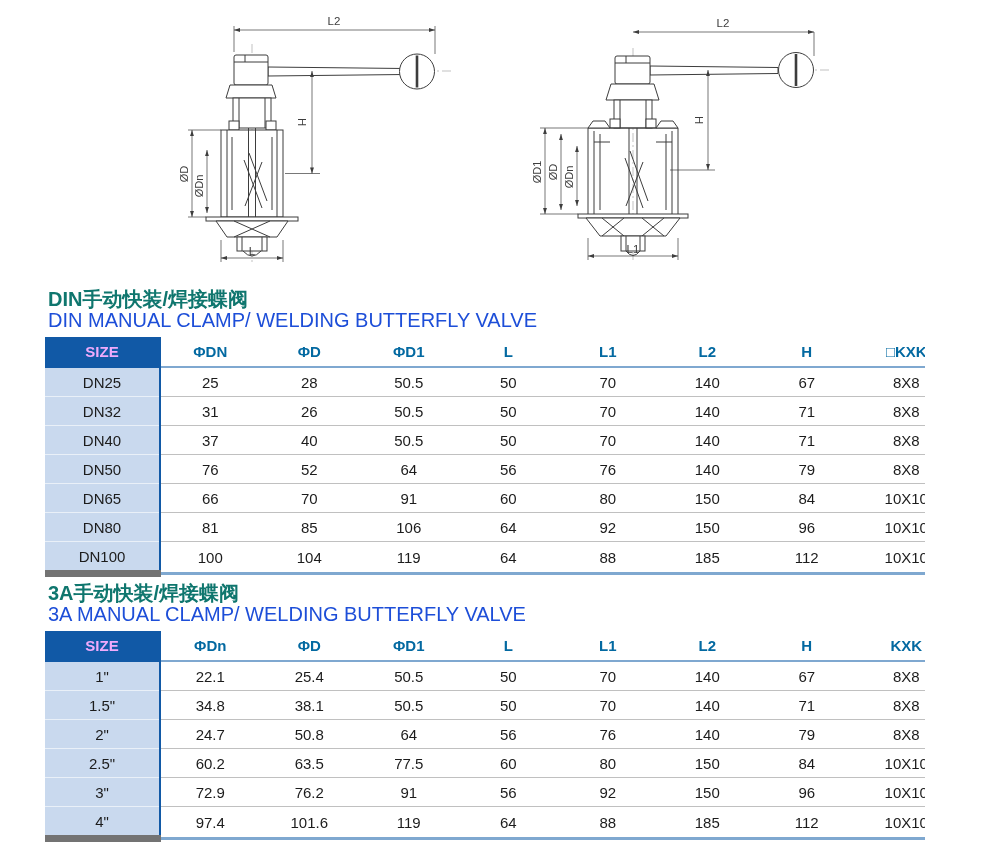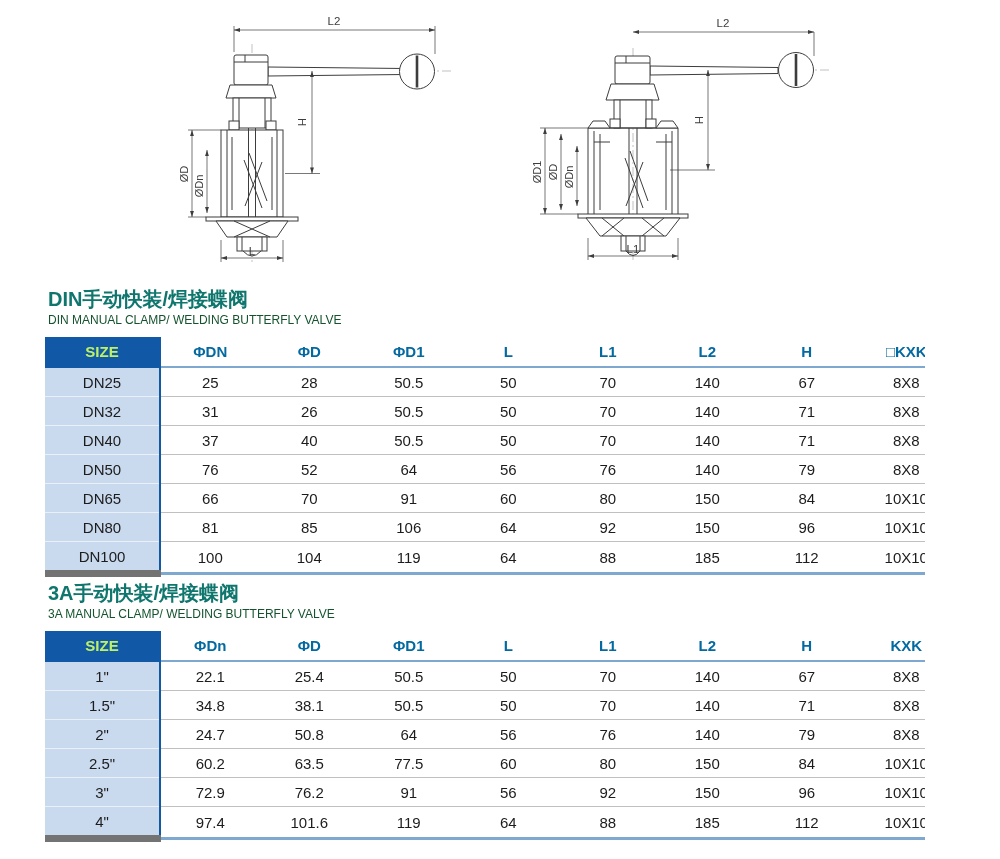--- a/index.html
+++ b/index.html
@@ -9,7 +9,7 @@
   .drawing text{font-family:"Liberation Sans", sans-serif;fill:#3d3d3d;}
   .spec{position:absolute;left:45px;width:911px;}
   .title-zh{margin:0 0 0 3px;font-size:20px;line-height:24px;font-weight:bold;color:#0f766e;}
-  .title-en{margin:0 0 7px 3px;font-size:12px;line-height:19px;color:#14532d;}
+  .title-en{margin:0 0 7px 3px;font-size:20px;line-height:19px;color:#1d4ed8;}
   table.spec-table{border-collapse:collapse;table-layout:fixed;width:911px;}
   col.c-size{width:115px;}
   table.spec-table th, table.spec-table td{

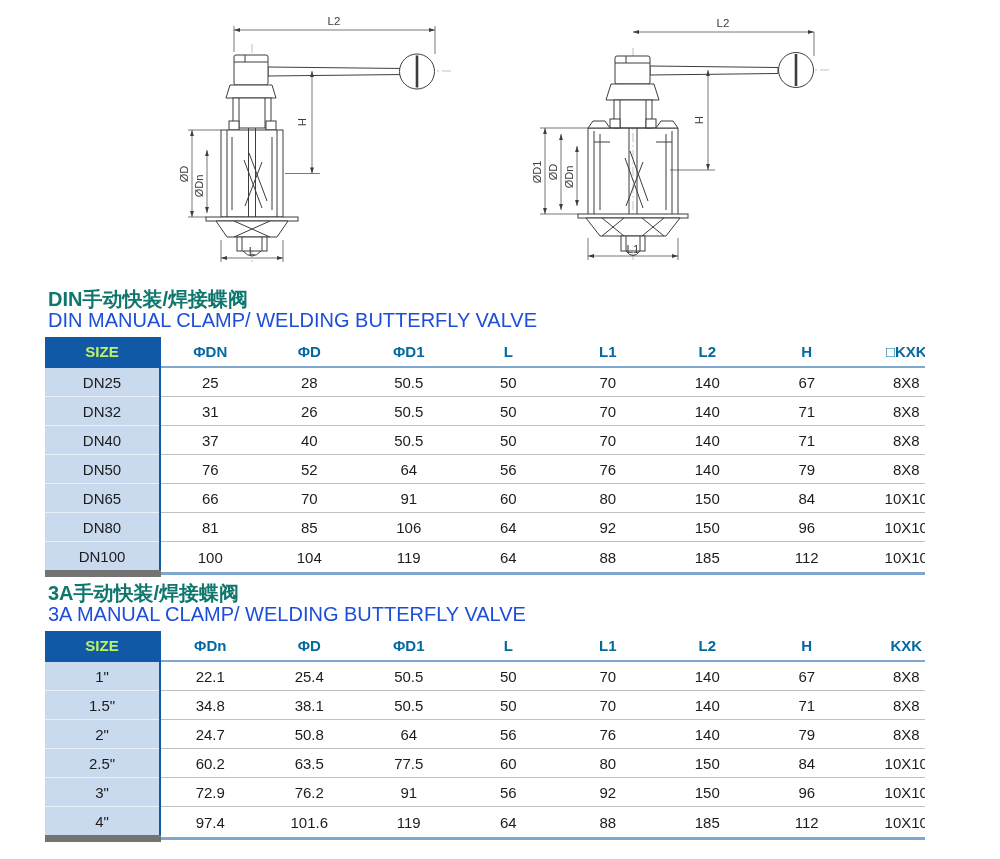--- a/index.html
+++ b/index.html
@@ -19,7 +19,7 @@
     color:#0369a1;font-weight:bold;height:29px;
     border-bottom:2px solid #7fa8d0;background:#fff;}
   table.spec-table thead th:first-child{
-    background:#1159a6;color:#bef264;border-bottom:2px solid #1159a6;}
+    background:#1159a6;color:#f0abfc;border-bottom:2px solid #1159a6;}
   table.spec-table tbody td{border-bottom:1px solid #c0c0c0;background:#fff;}
   table.spec-table tbody td:first-child{
     background:#c9d9ee;border-right:2px solid #1159a6;border-bottom:1px solid #e9f0f8;}

